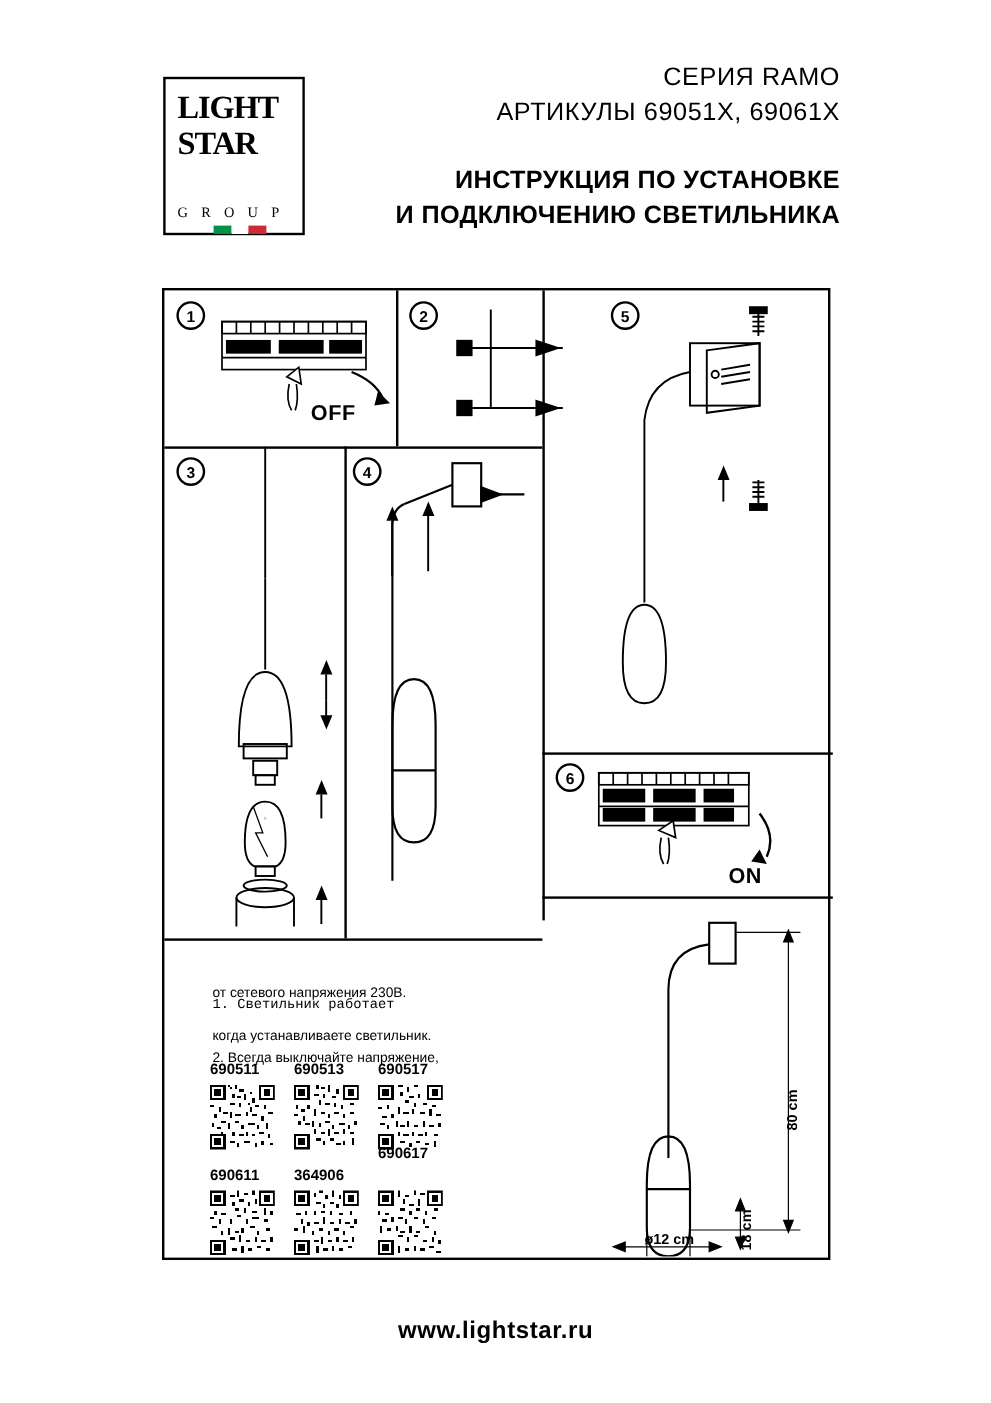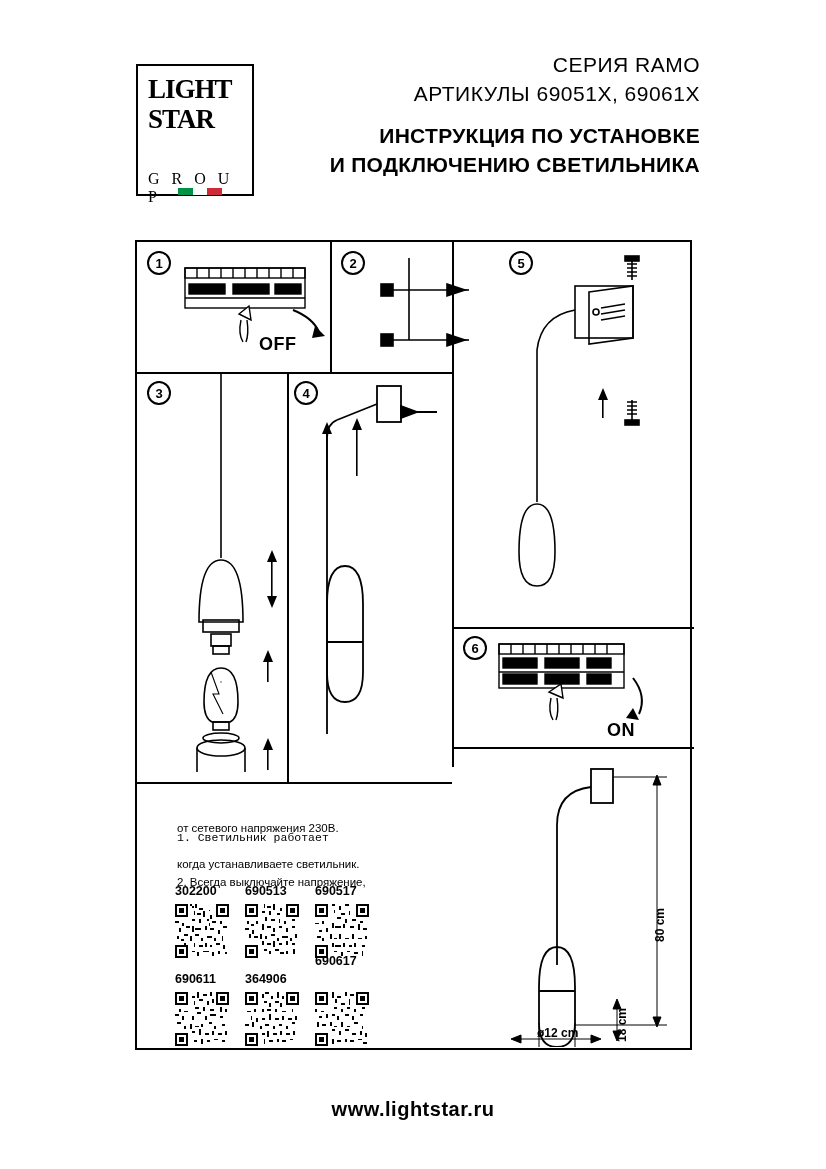--- a/index.html
+++ b/index.html
@@ -77,7 +77,7 @@
     line-height: 29px;
   }
   .instr-line {
-    margin-top: 13px;
+    margin-top: 28px;
     font-size: 21px;
     font-weight: bold;
     letter-spacing: 0.3px;

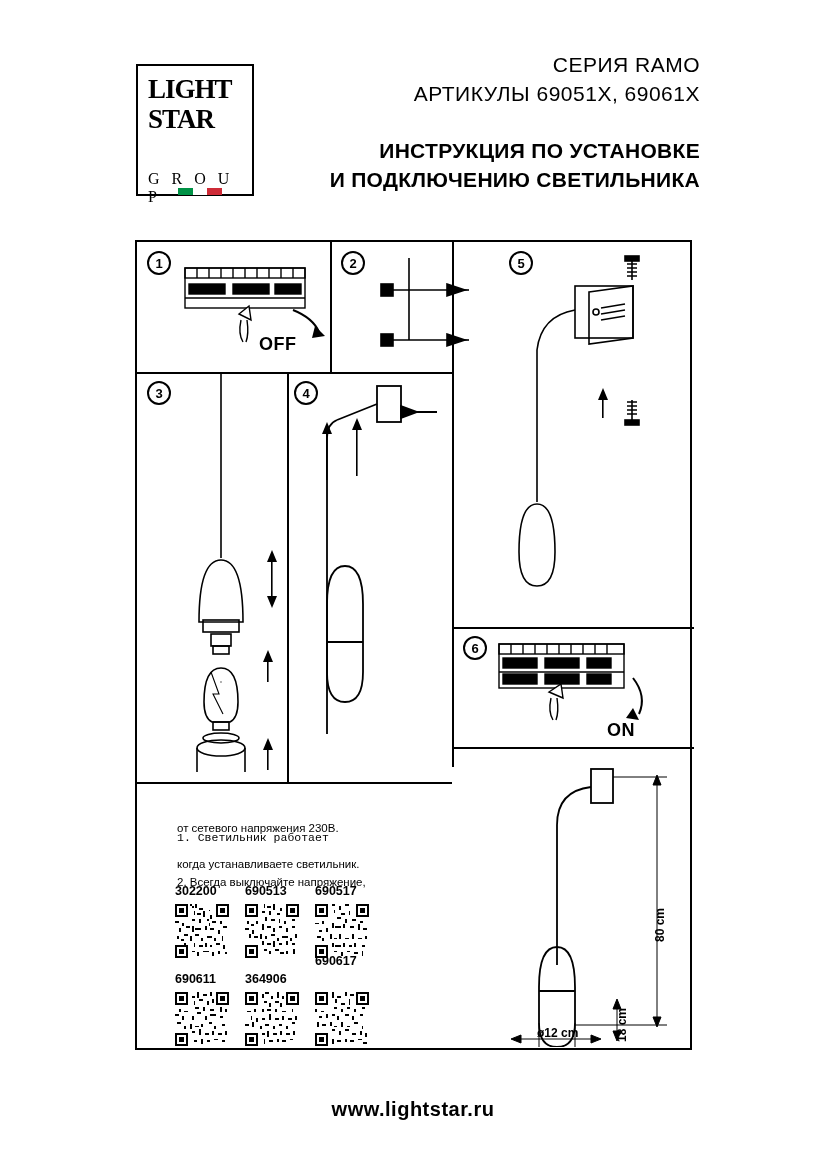--- a/index.html
+++ b/index.html
@@ -50,7 +50,7 @@
     position: absolute;
     left: 10px; top: 104px;
     font-family: "Liberation Serif", serif;
-    font-size: 16px;
+    font-size: 12px;
     letter-spacing: 4px;
     color: #000;
   }

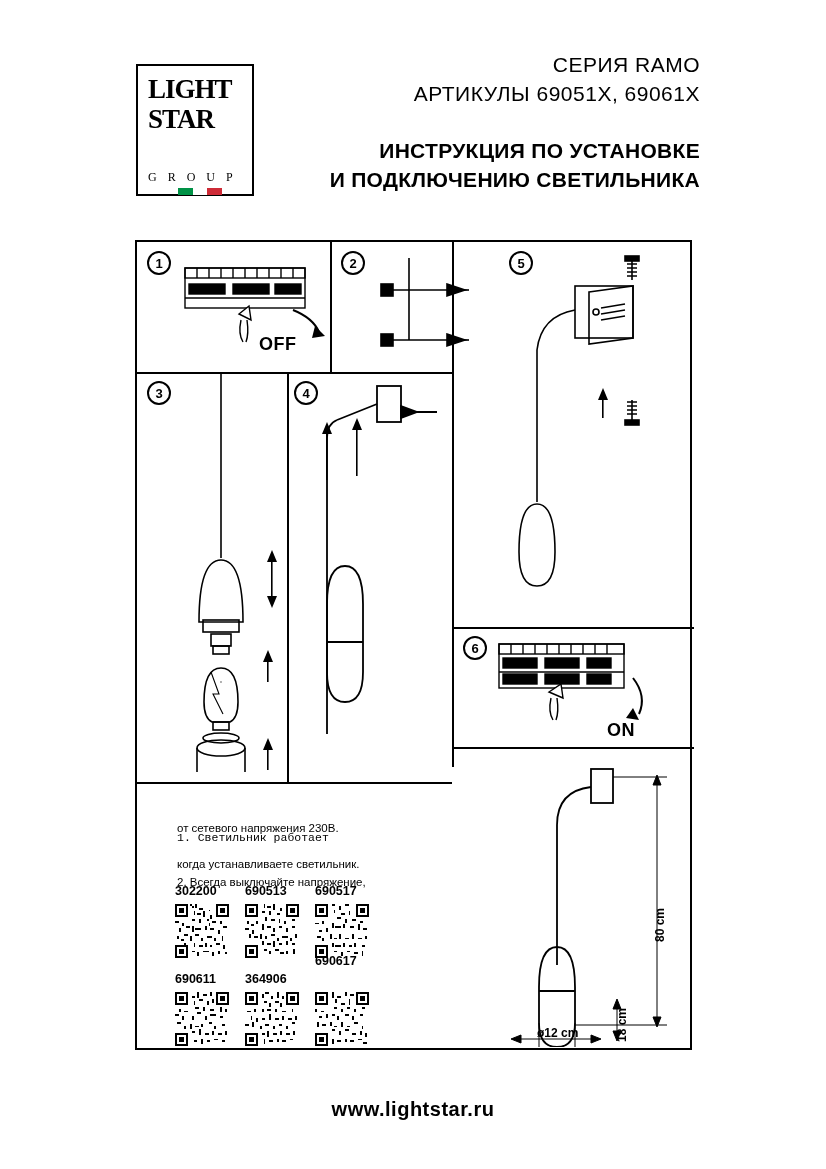--- a/index.html
+++ b/index.html
@@ -410,7 +410,7 @@
   <div class="notes" style="left:40px; top:632px;"><span>2. Всегда выключайте напряжение,</span></div>
   <div class="notes" style="left:40px; top:614px;"><span>когда устанавливаете светильник.</span></div>
 
-  <div class="qr-label" style="left:38px; top:642px;">302200</div>
+  <div class="qr-label" style="left:38px; top:642px;">690511</div>
   <div class="qr-label" style="left:108px; top:642px;">690513</div>
   <div class="qr-label" style="left:178px; top:642px;">690517</div>
 

